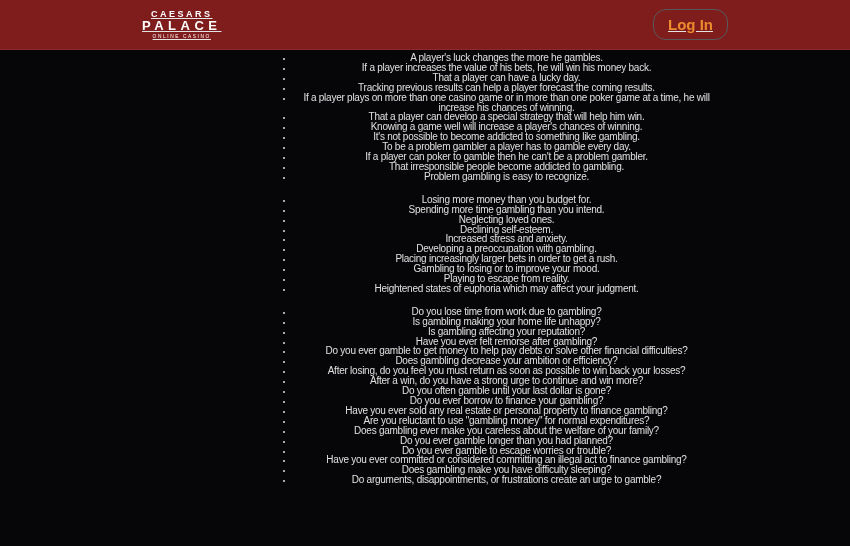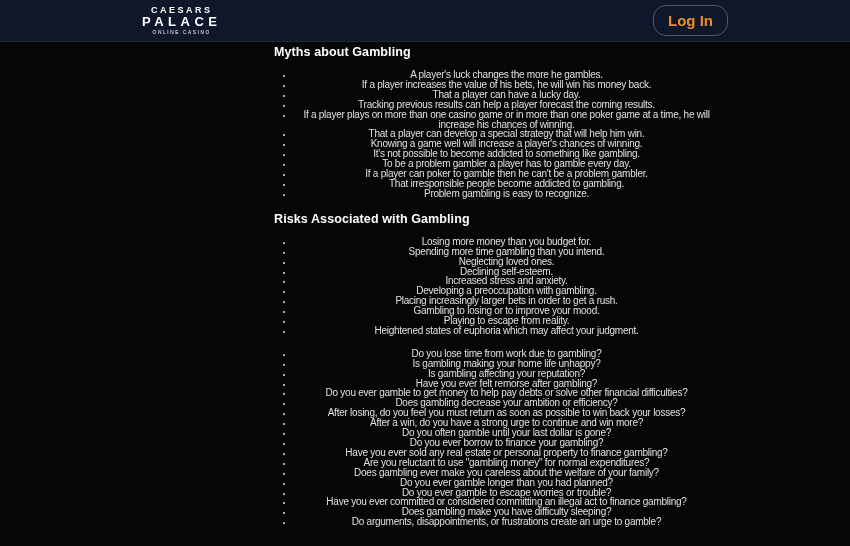--- a/index.html
+++ b/index.html
@@ -12,13 +12,14 @@
   }
   
   .header {
-    height: 42px;
-    background: #0f172a;
+    height: 50px;
+    background: #7f1d1d;
     border-bottom: 1px solid rgba(255,255,255,0.07);
     display: flex;
     align-items: center;
     justify-content: space-between;
     padding: 0 122px 0 142px;
+    text-decoration: underline;
   }
   .logo {
     text-align: center;

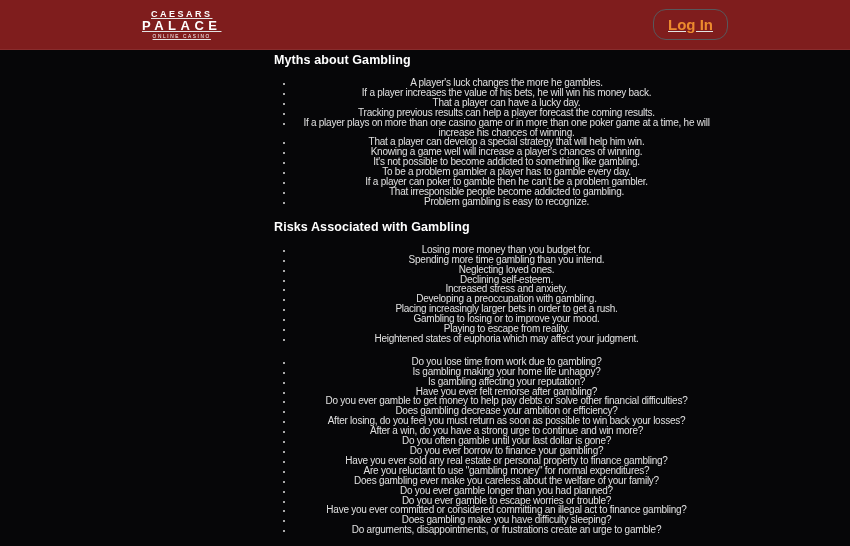--- a/index.html
+++ b/index.html
@@ -102,7 +102,6 @@
 <main class="content">
 
   <section class="section">
-    <h2 class="section-title">Myths about Gambling</h2>
     <ul>
         <li>A player's luck changes the more he gambles.</li>
         <li>If a player increases the value of his bets, he will win his money back.</li>

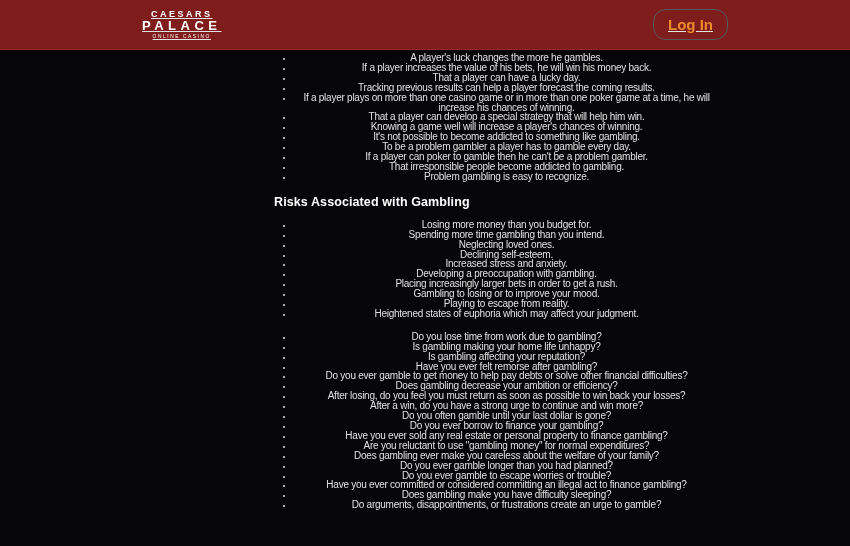--- a/index.html
+++ b/index.html
@@ -119,7 +119,6 @@
   </section>
 
   <section class="section">
-    <h2 class="section-title">Risks Associated with Gambling</h2>
     <ul>
         <li>Losing more money than you budget for.</li>
         <li>Spending more time gambling than you intend.</li>

